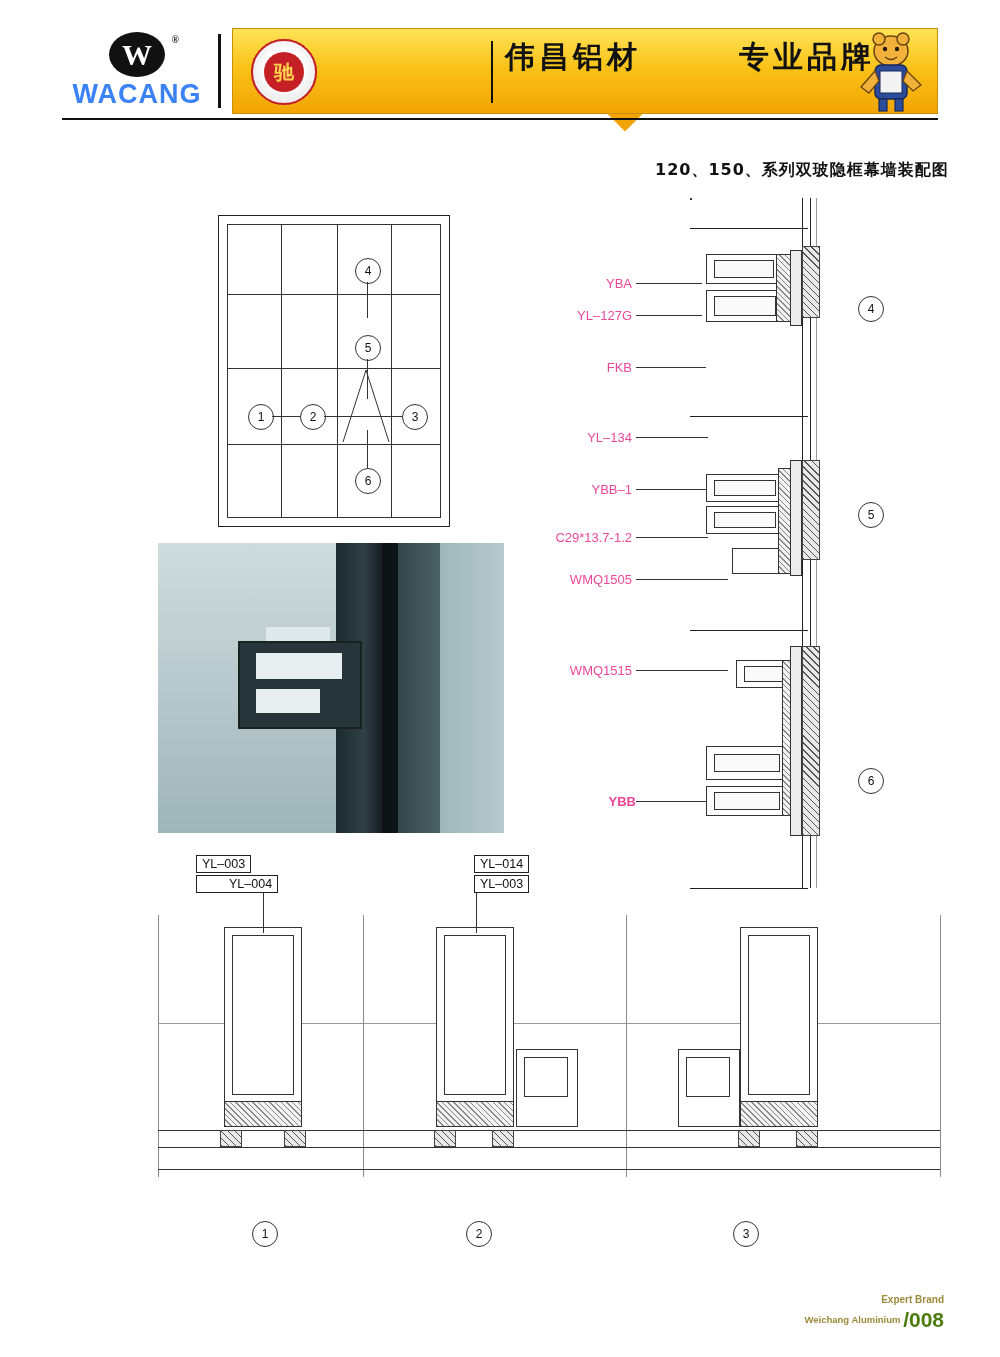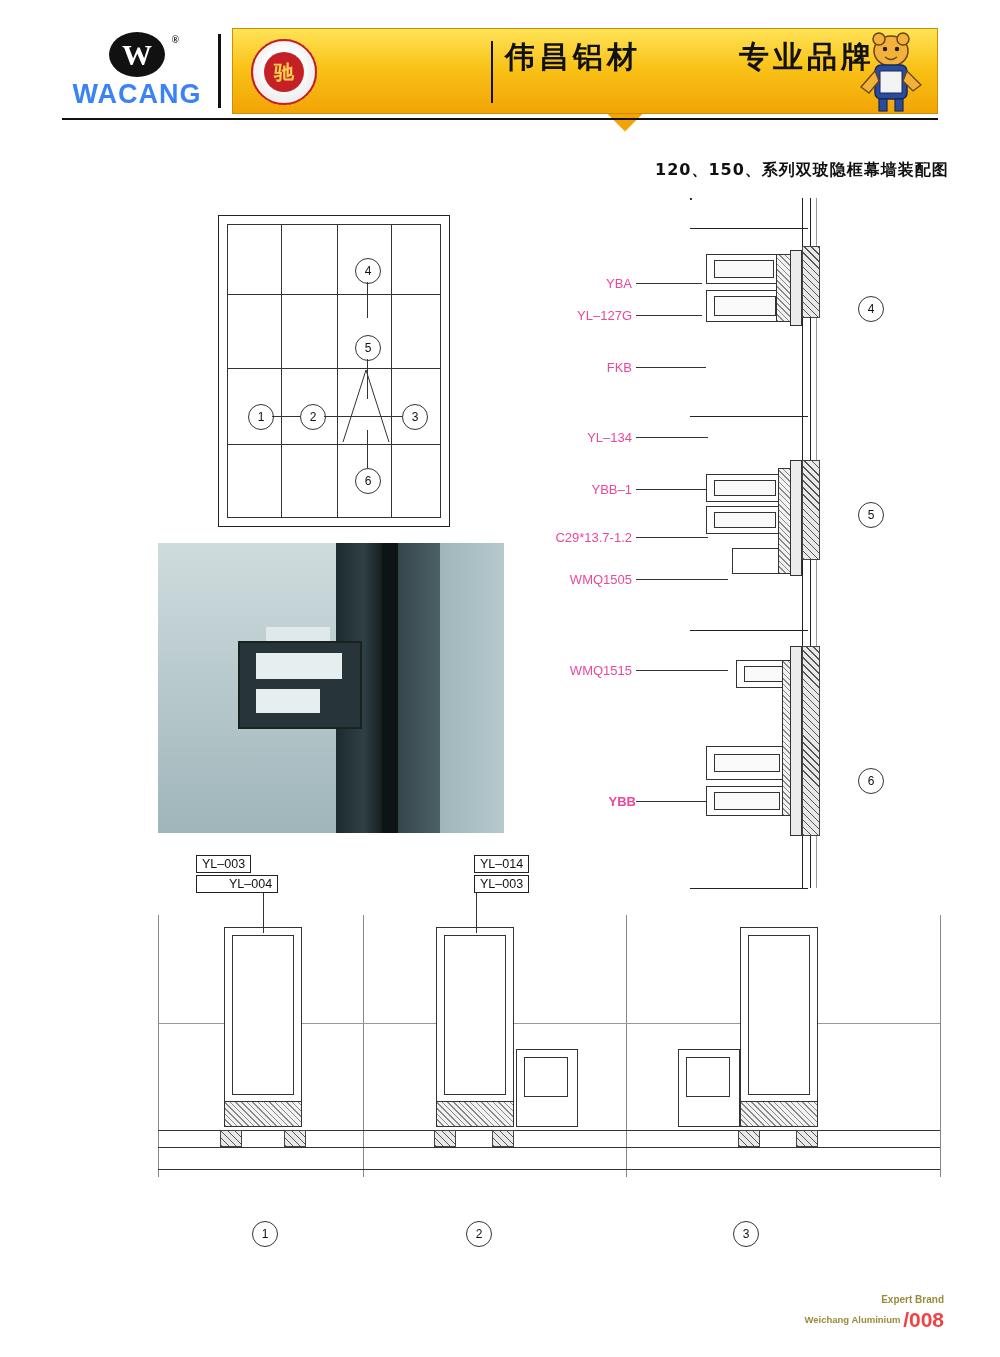--- a/index.html
+++ b/index.html
@@ -173,7 +173,7 @@
   }
   .footer .f1{font-size:10px;color:#9b8a3a;font-weight:bold;}
   .footer .f2{font-size:9.5px;color:#9b8a3a;font-weight:bold;}
-  .footer .fp{font-size:21px;color:#ef4444;font-weight:bold;display:inline-block;vertical-align:-4px;}
+  .footer .fp{font-size:21px;color:#4d7c0f;font-weight:bold;display:inline-block;vertical-align:-4px;}
 </style>
 </head>
 <body>

